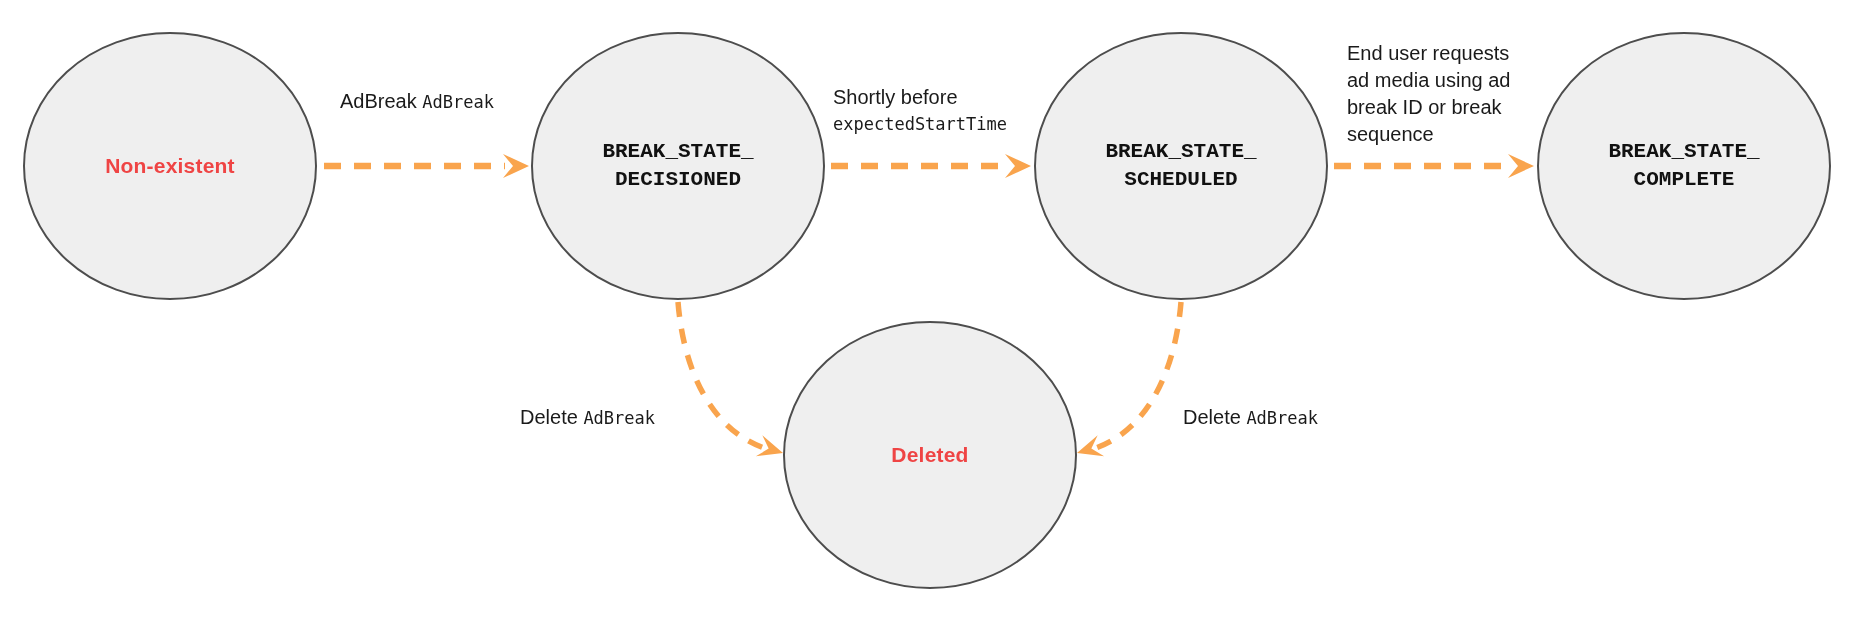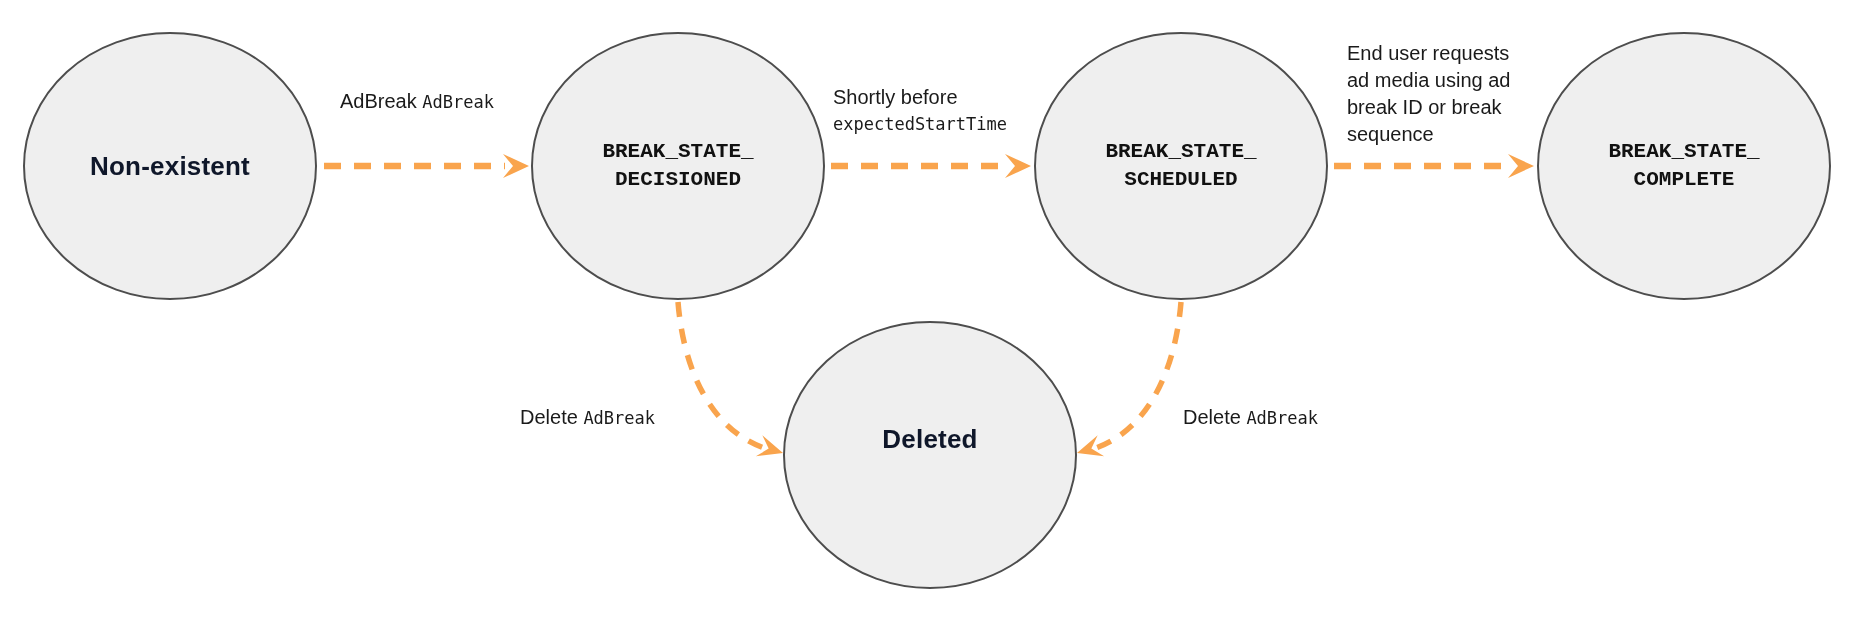--- a/index.html
+++ b/index.html
@@ -29,7 +29,7 @@
     align-items:center;justify-content:center;text-align:center;
     width:292px;height:266px;pointer-events:none;
   }
-  .node-label.plain{font-weight:bold;font-size:26px;letter-spacing:.2px;color:#0f172a;}
+  .node-label.plain{font-weight:bold;font-size:21px;letter-spacing:.2px;color:#ef4444;}
   .node-label.code{
     font-family:Liberation Mono, monospace;
     font-weight:bold;font-size:21px;line-height:28px;color:#111;letter-spacing:0px;

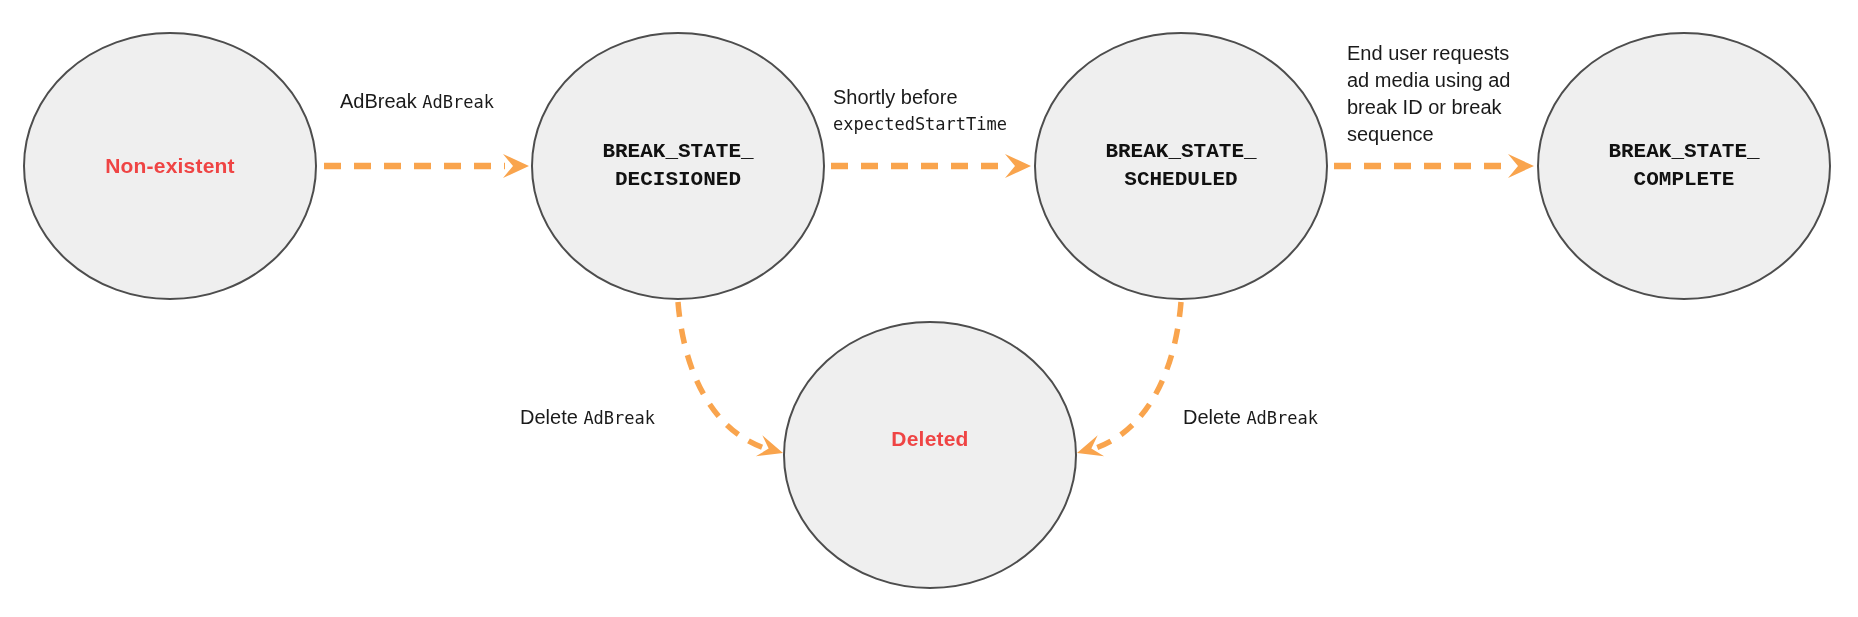--- a/index.html
+++ b/index.html
@@ -88,7 +88,7 @@
     <span>COMPLETE</span>
   </div>
 
-  <div class="node-label plain" style="left:784px;top:306px;">
+  <div class="node-label plain" style="left:784px;top:322px;">
     <span>Deleted</span>
   </div>
 

